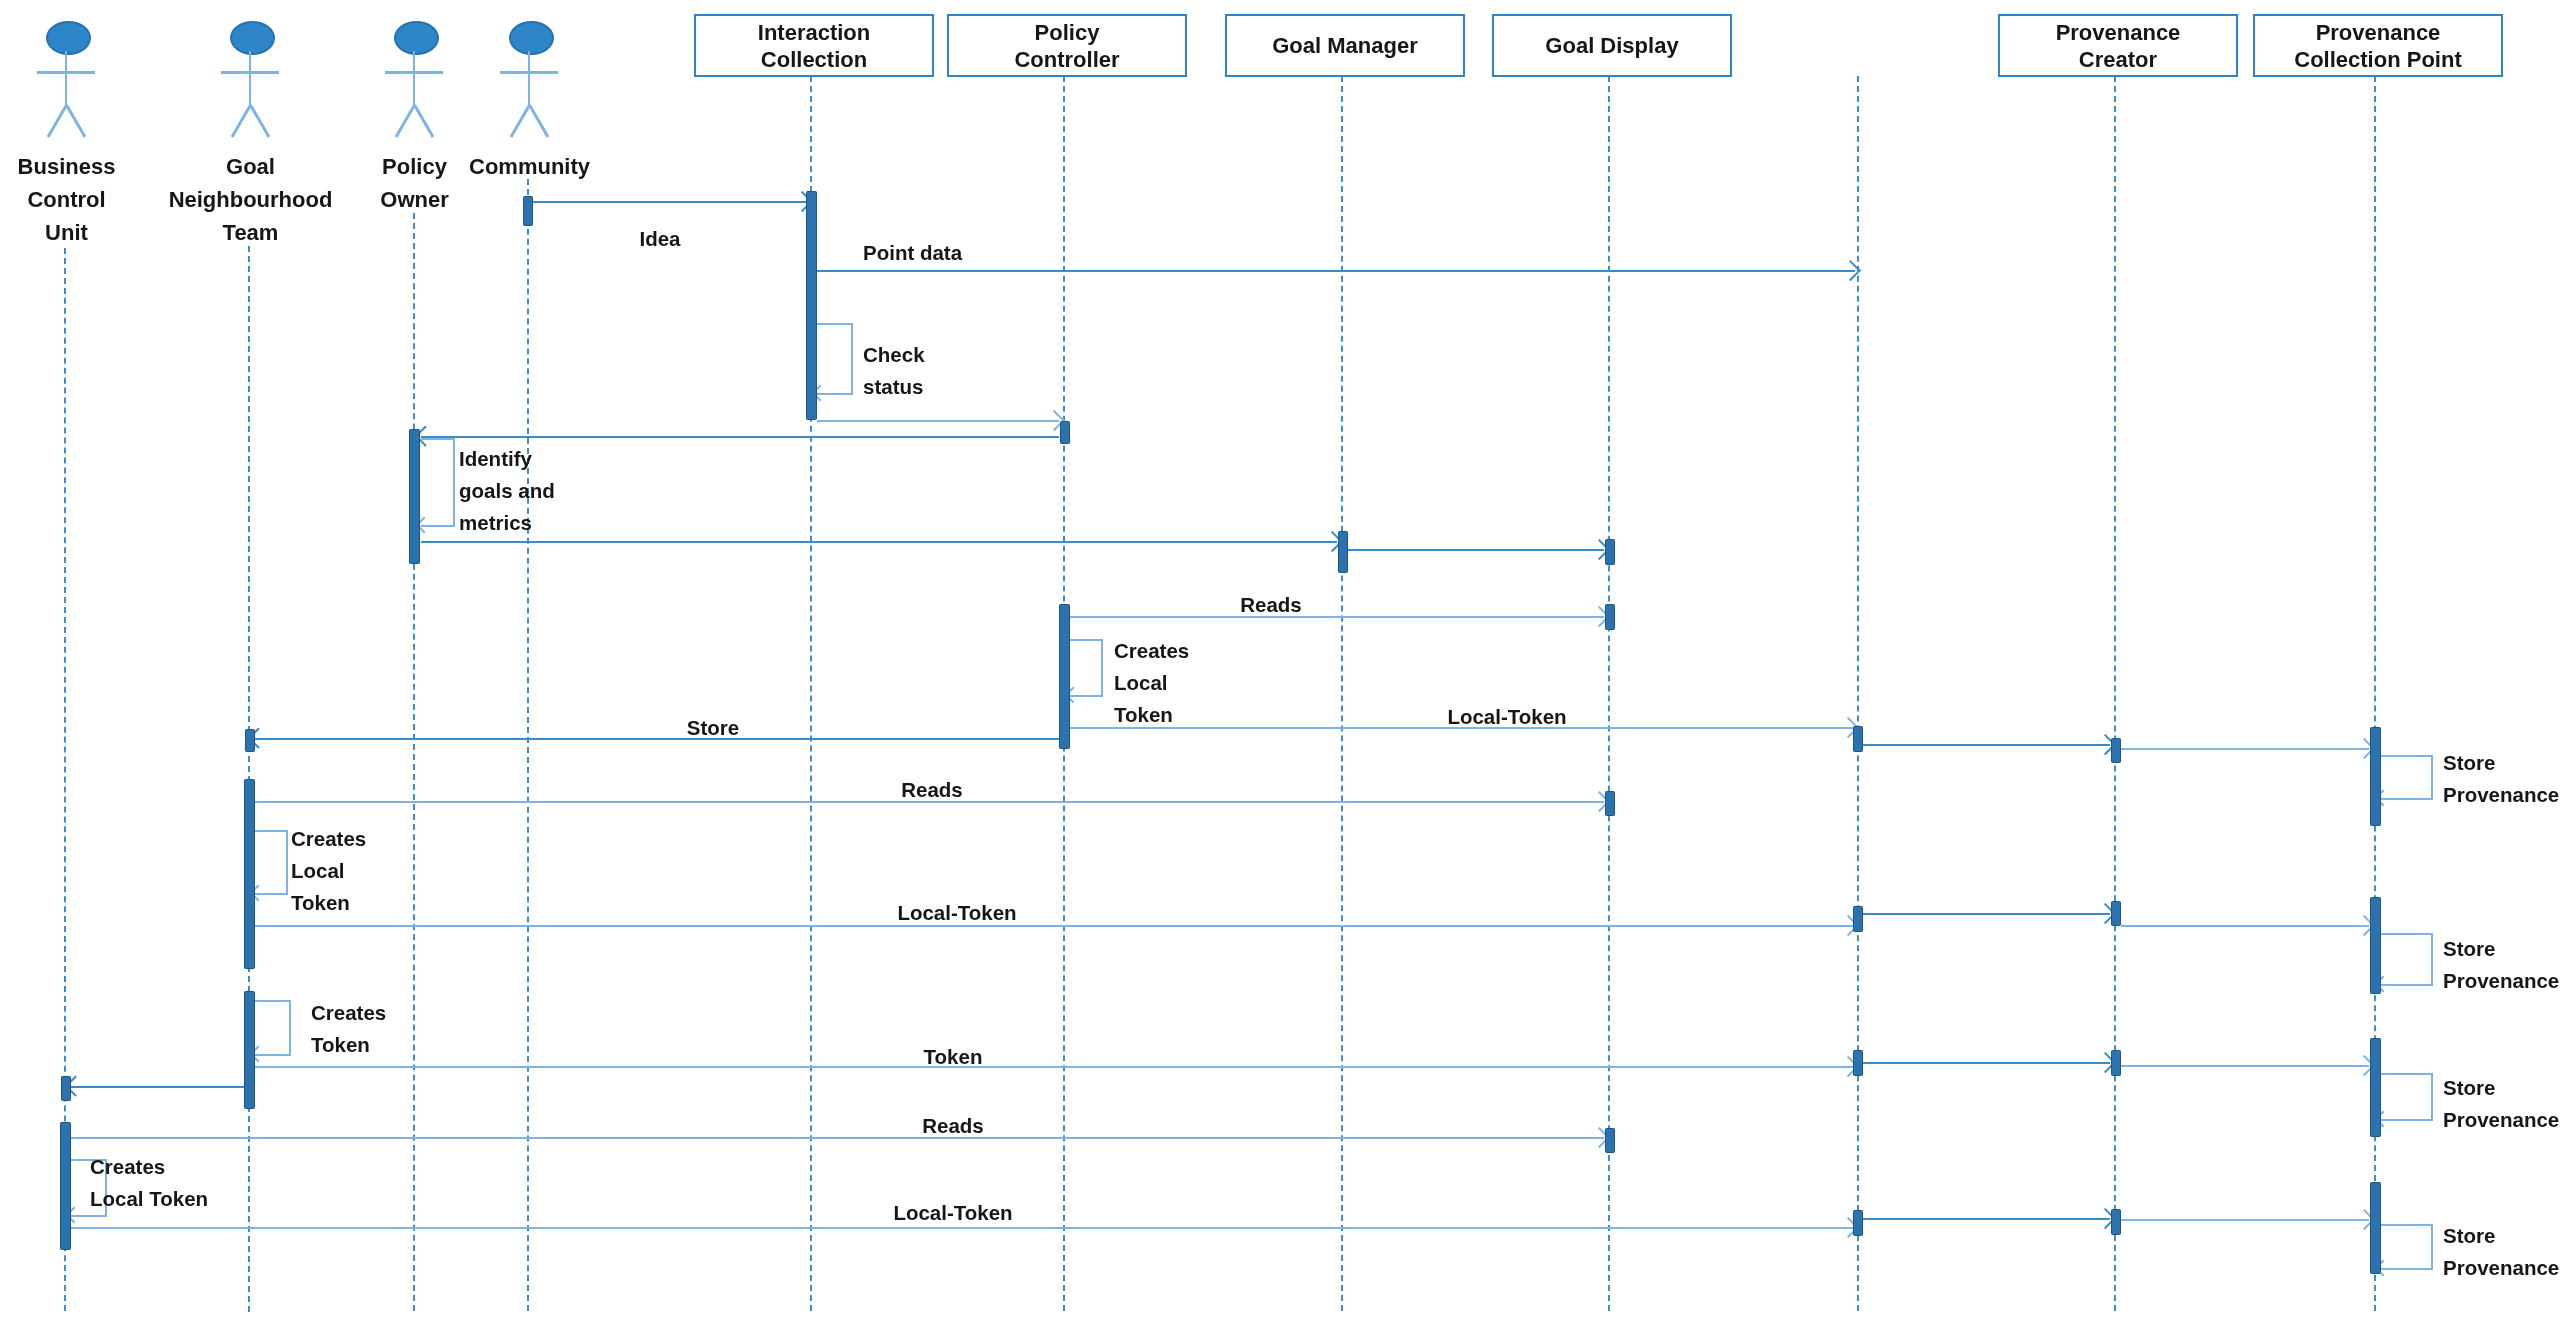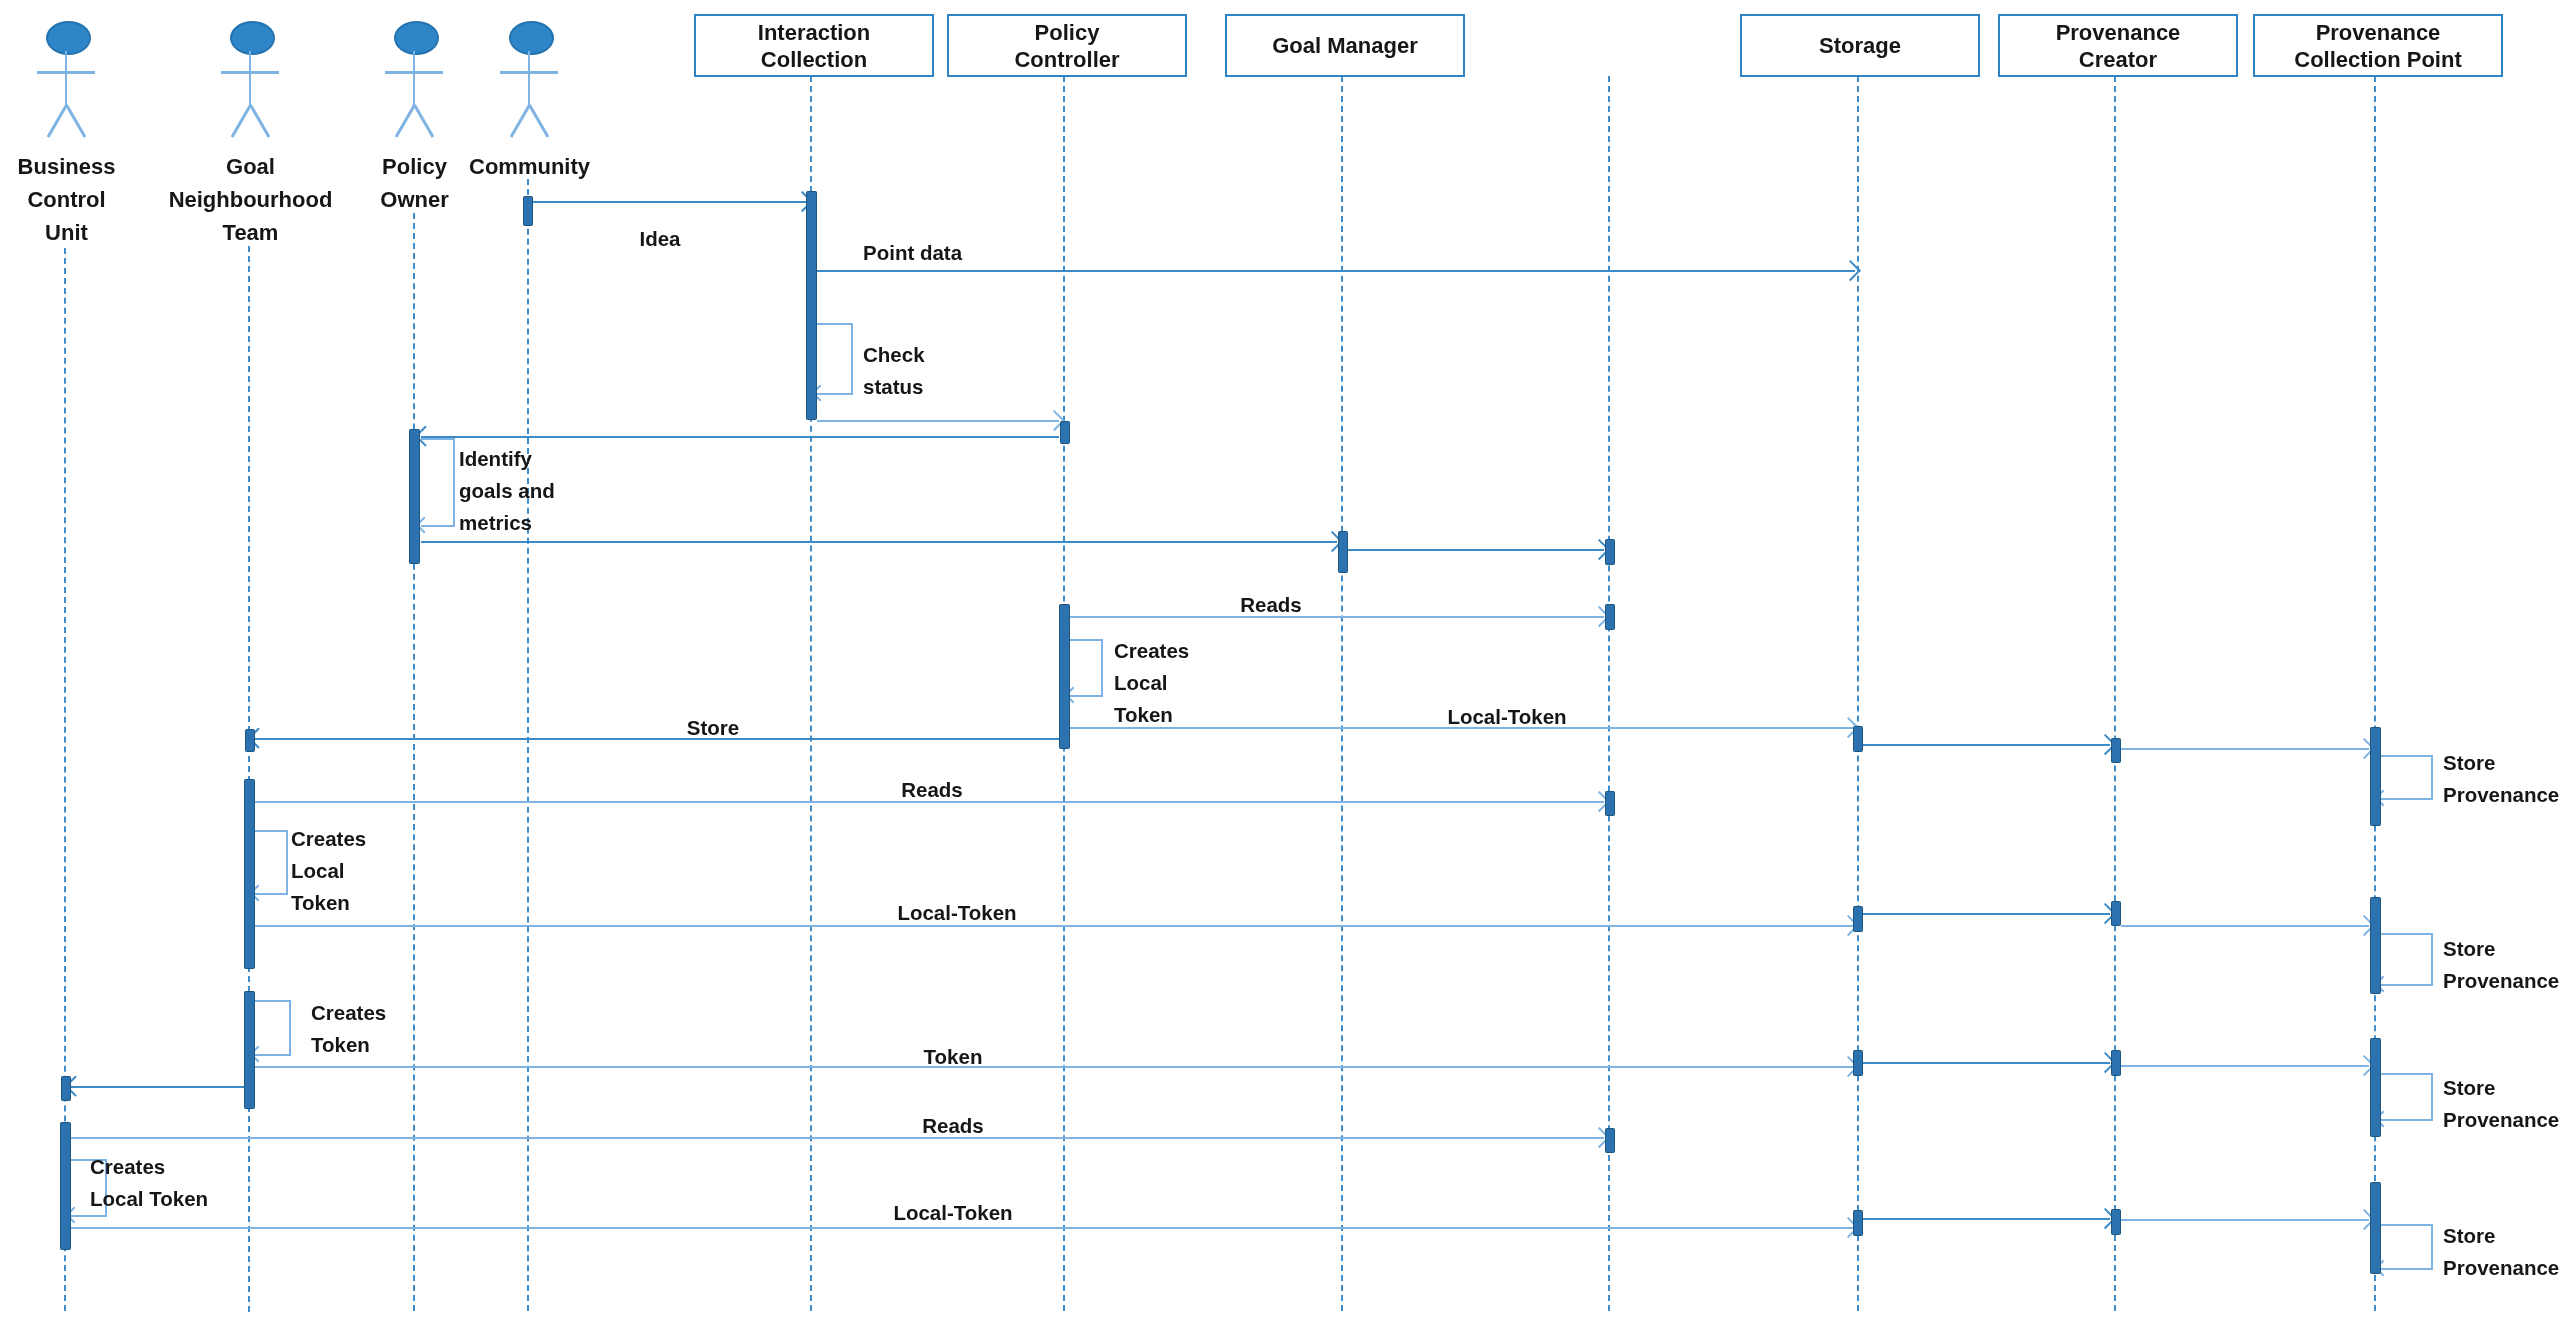--- a/index.html
+++ b/index.html
@@ -264,6 +264,7 @@
   <div class="cbox" style="left:947px;width:236px">Policy
 Controller</div>
   <div class="cbox" style="left:1225px;width:236px">Goal Manager</div>
+  <div class="cbox" style="left:1492px;width:236px">Goal Display</div>
   <div class="cbox" style="left:1740px;width:236px">Storage</div>
   <div class="cbox" style="left:1998px;width:236px">Provenance
 Creator</div>

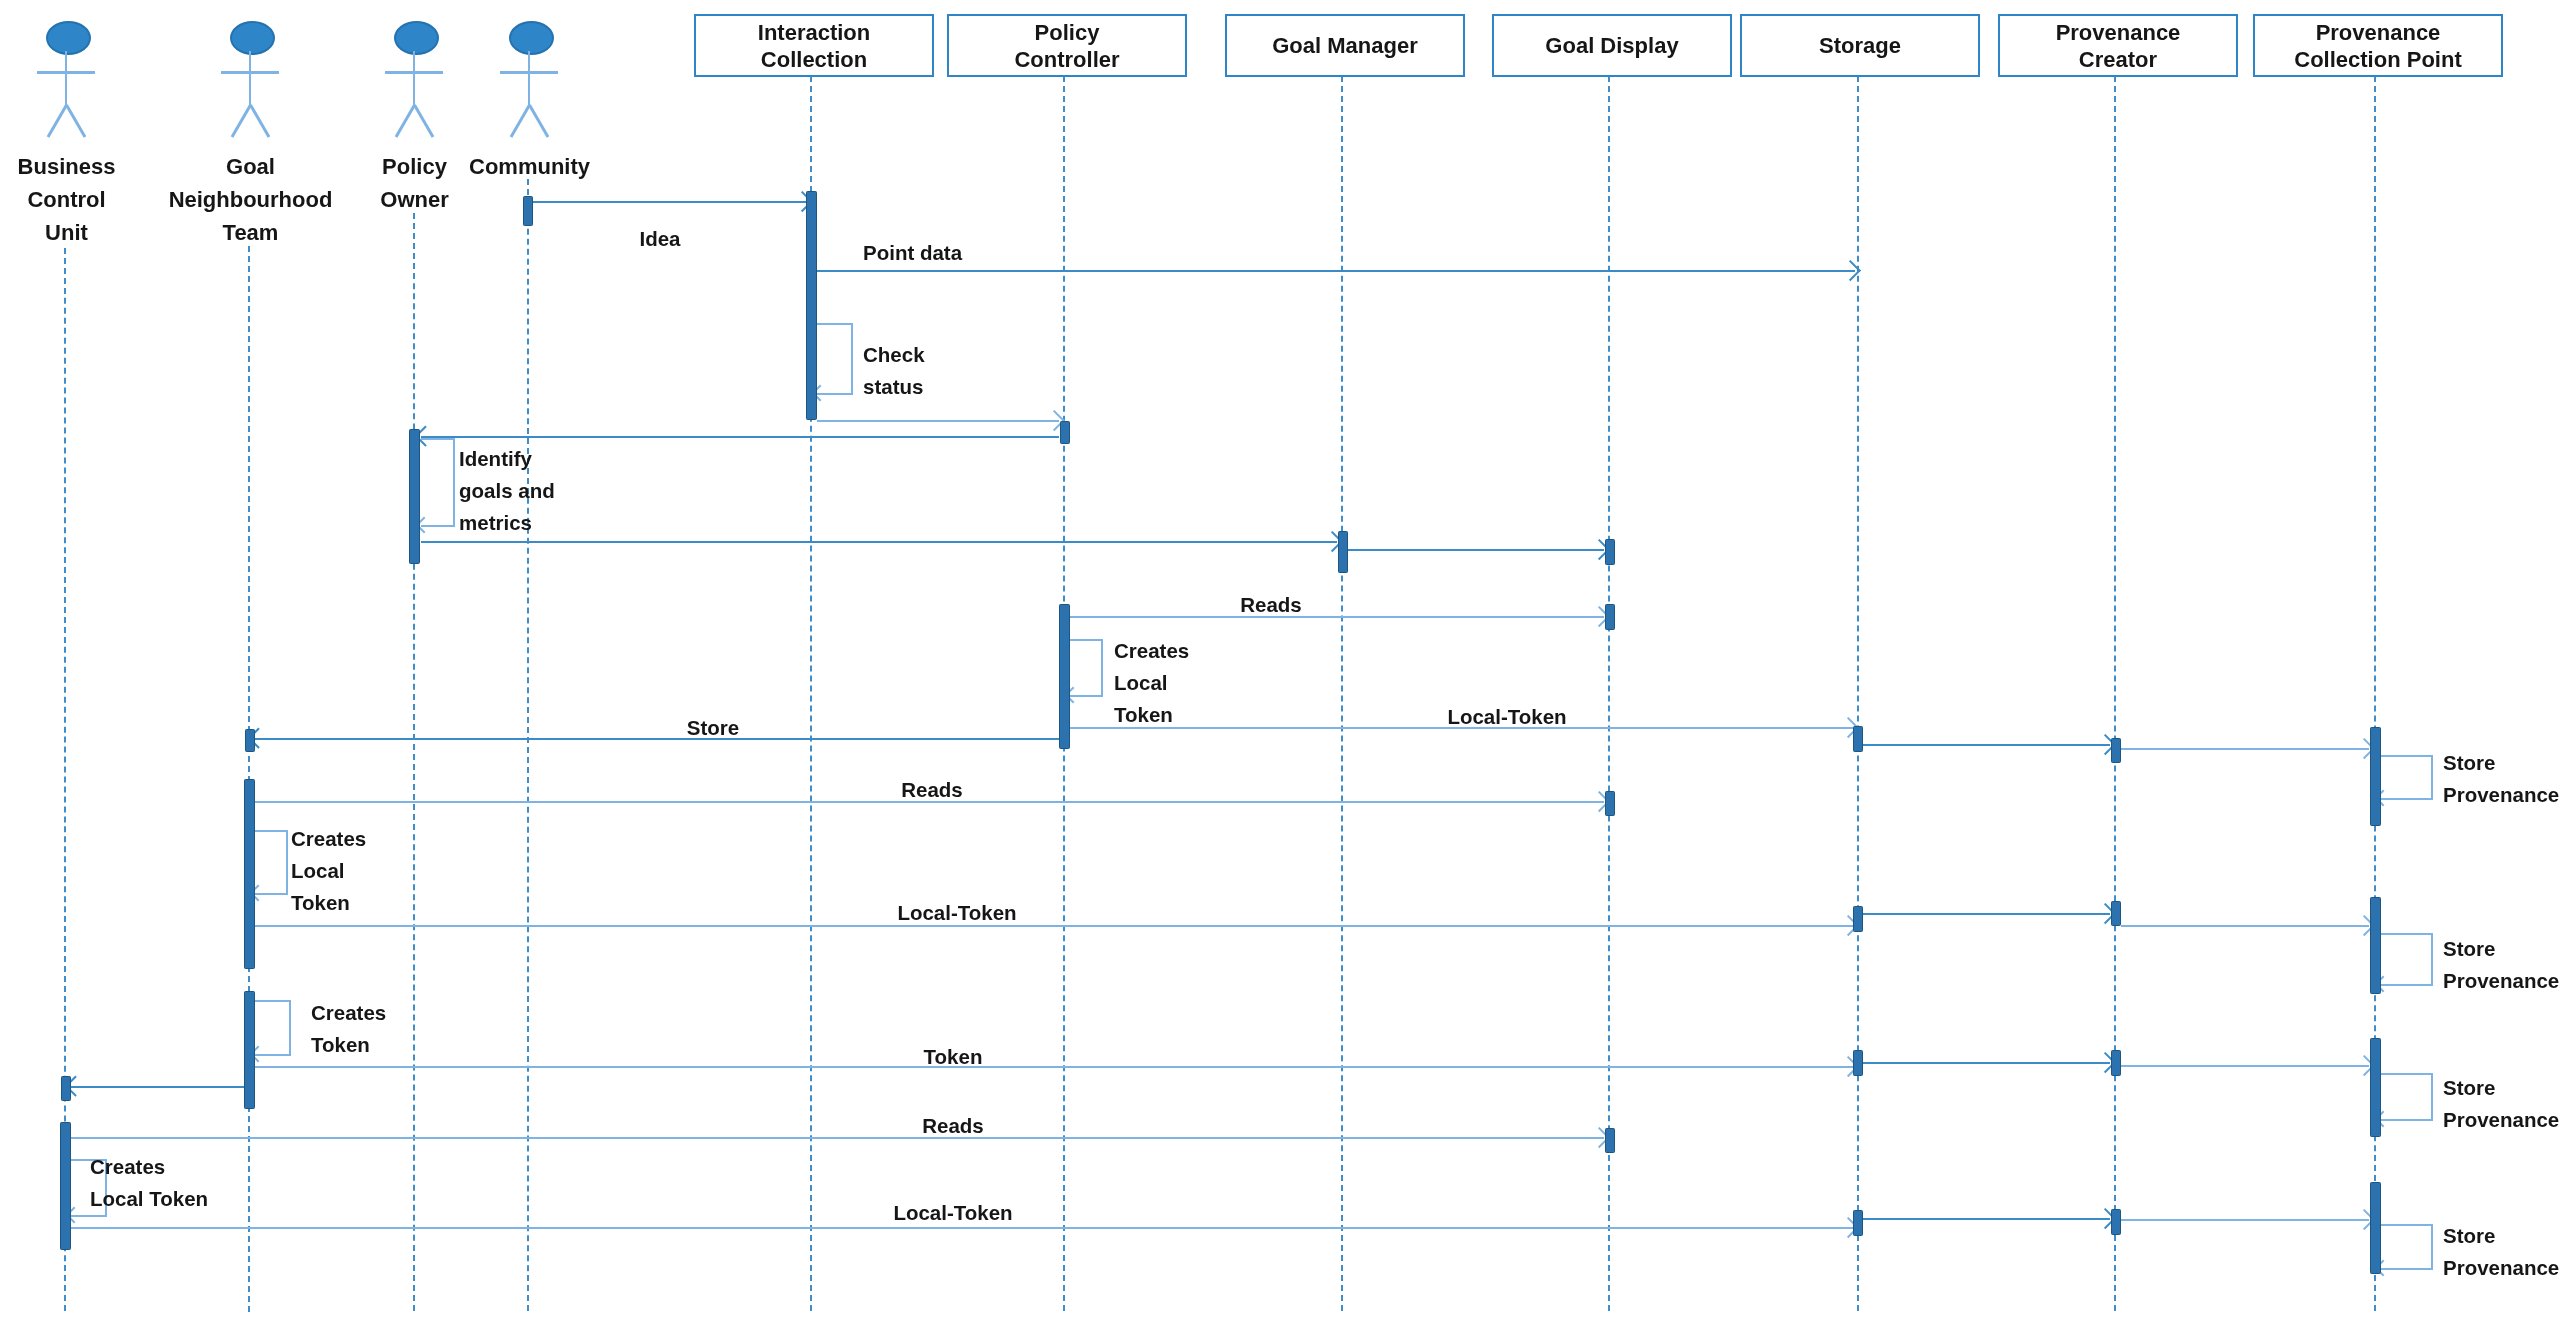--- a/index.html
+++ b/index.html
@@ -265,7 +265,6 @@
 Controller</div>
   <div class="cbox" style="left:1225px;width:236px">Goal Manager</div>
   <div class="cbox" style="left:1492px;width:236px">Goal Display</div>
-  <div class="cbox" style="left:1740px;width:236px">Storage</div>
   <div class="cbox" style="left:1998px;width:236px">Provenance
 Creator</div>
   <div class="cbox" style="left:2253px;width:246px">Provenance

